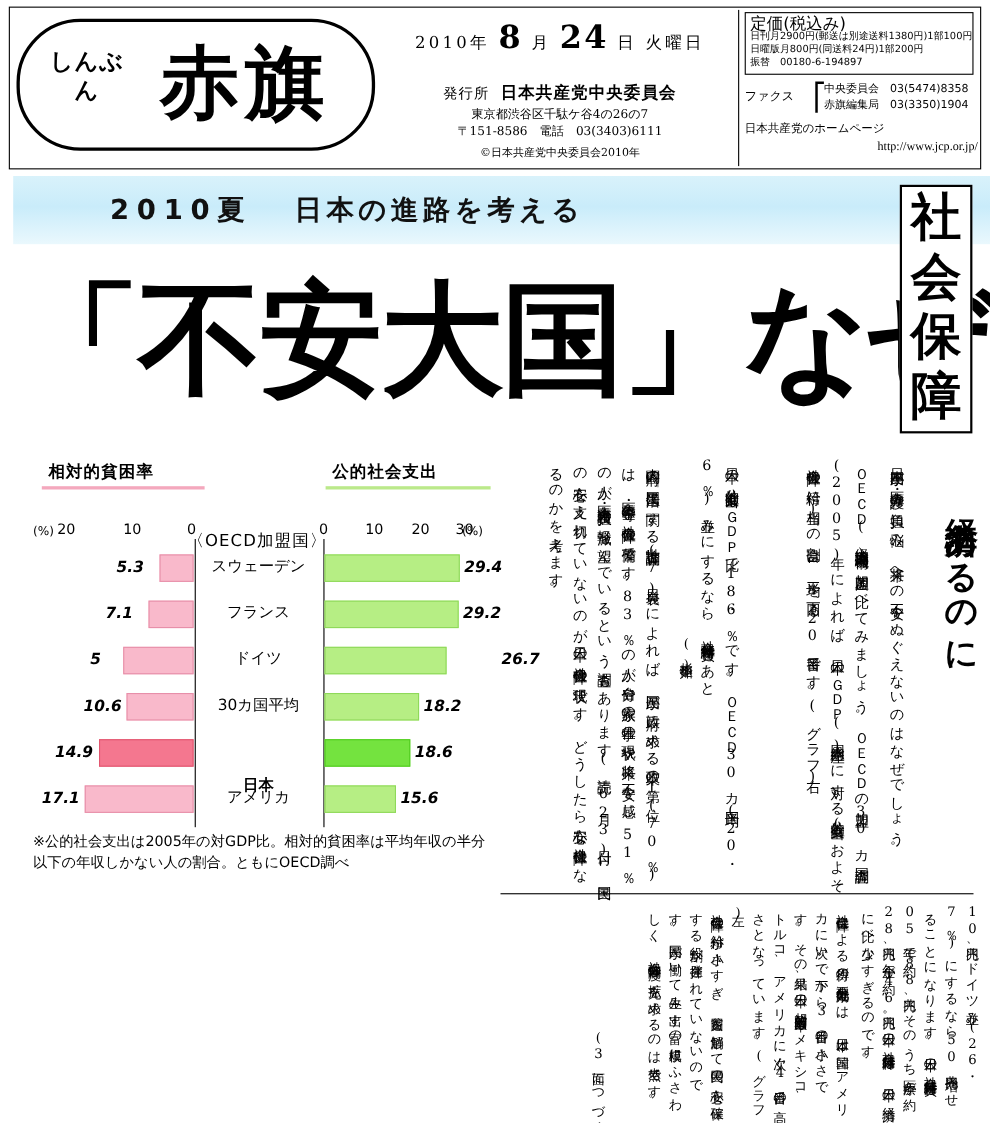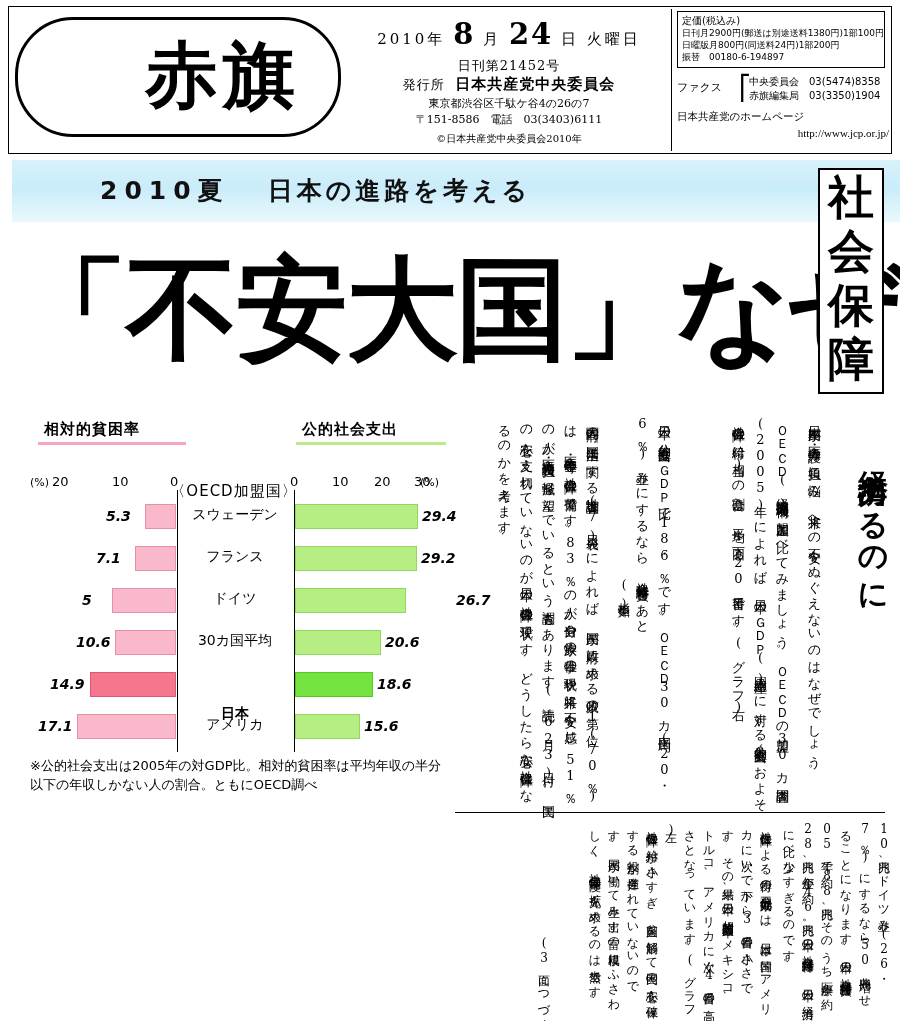--- a/index.html
+++ b/index.html
@@ -74,7 +74,7 @@
     width:208px;
   }
   .mh-price-box div{font-size:9px;line-height:12px;white-space:nowrap;}
-  .mh-price-box .t{font-size:10px;}
+  .mh-price-box .t{font-size:15px;}
   .mh-fax{
     margin-top:6px;font-size:10px;line-height:13px;position:relative;height:30px;
   }

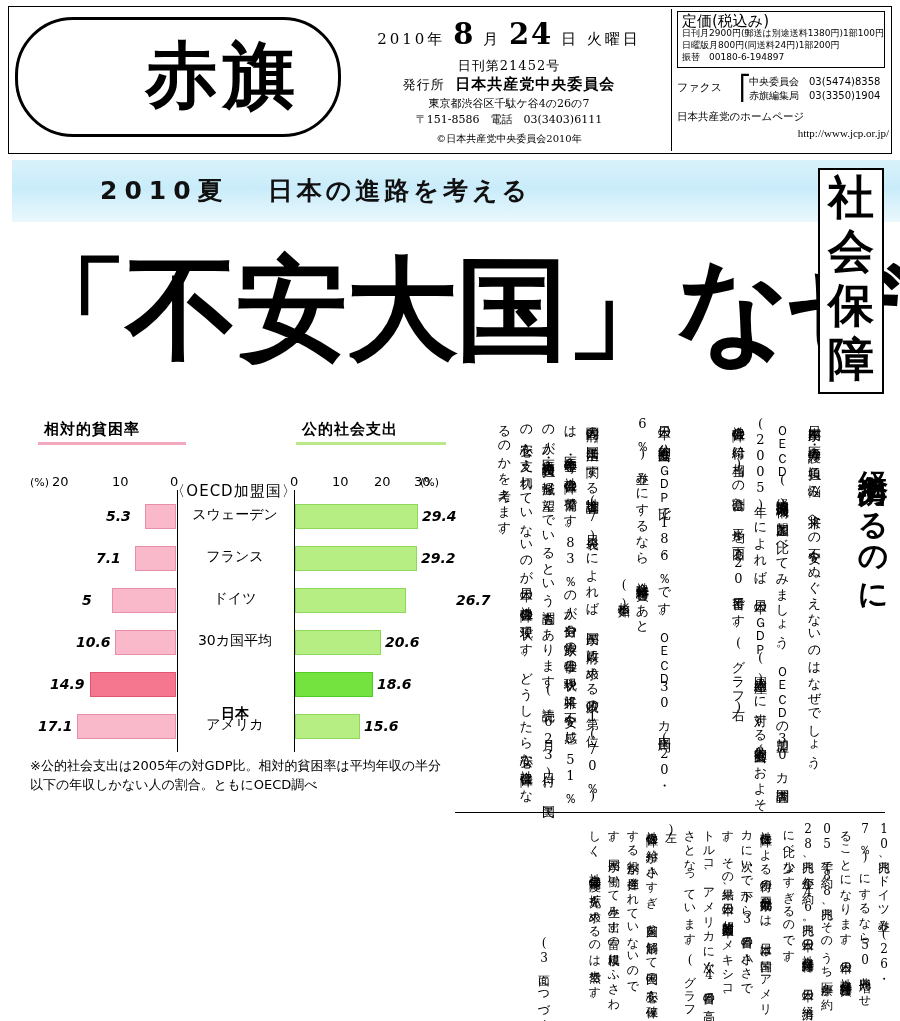--- a/index.html
+++ b/index.html
@@ -200,6 +200,7 @@
 
     <div class="mh-logo">
       <div class="mh-logo-box"></div>
+      <div class="mh-logo-kana">しんぶん</div>
       <div class="mh-logo-main">赤旗</div>
     </div>
 

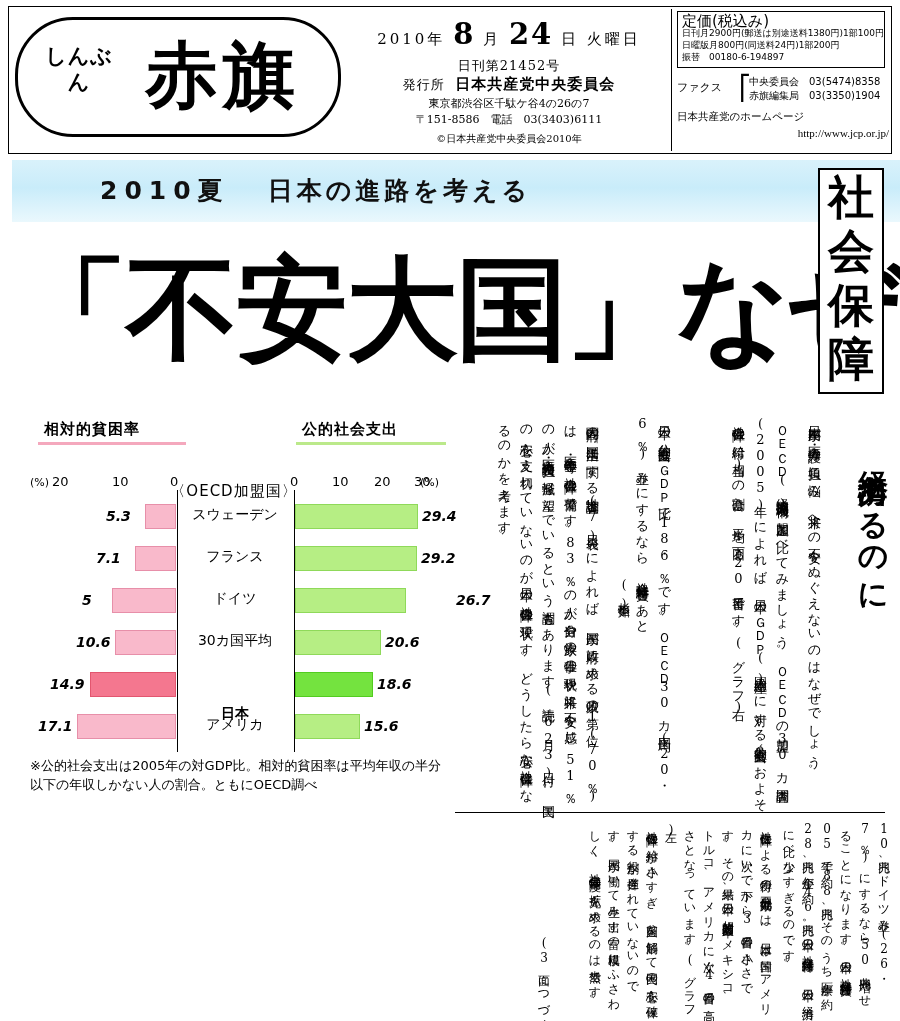--- a/index.html
+++ b/index.html
@@ -213,7 +213,6 @@
         <span>日</span>
         <span>火曜日</span>
       </div>
-      <div class="mh-issue">日刊第21452号</div>
     </div>
 
     <div class="mh-pub">

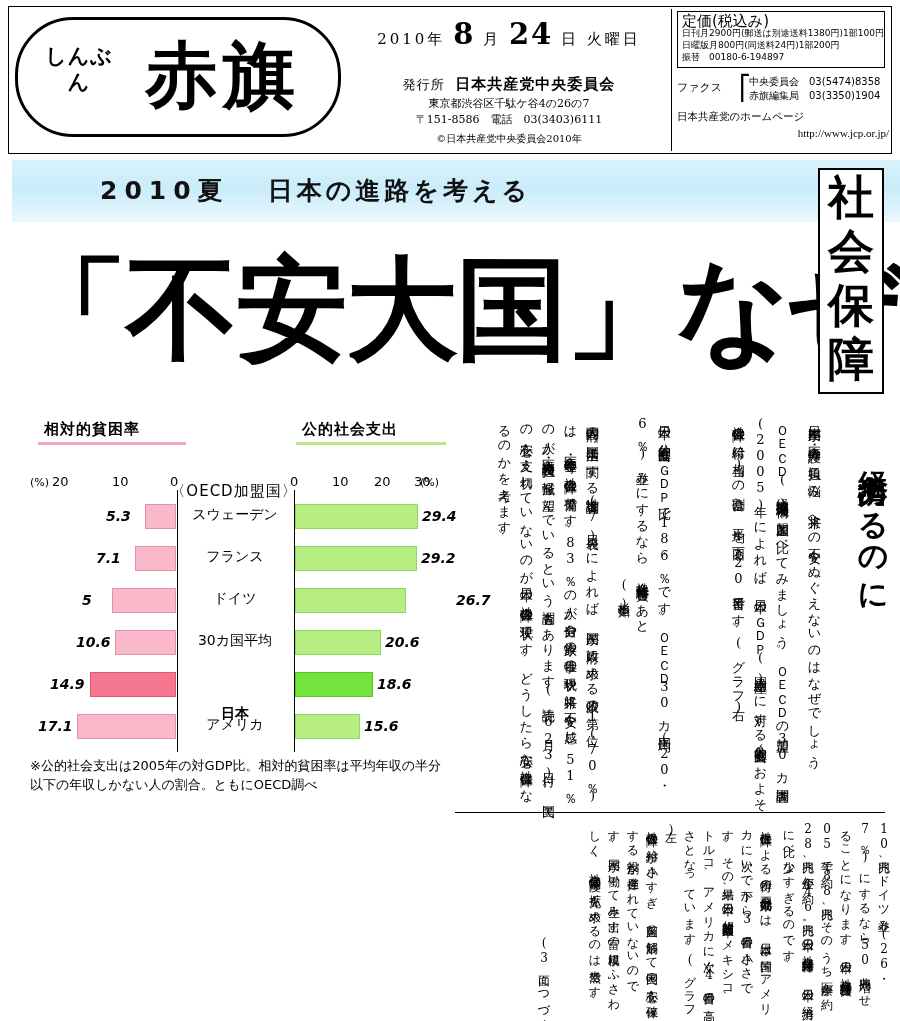--- a/index.html
+++ b/index.html
@@ -314,7 +314,7 @@
         <div class="valL" style="left:62px;">10.6</div>
         <div class="name">30カ国平均</div>
         <div class="barR" style="left:281px;width:86px;"></div>
-        <div class="valR" style="left:371px;">20.6</div>
+        <div class="valR" style="left:371px;">18.2</div>
       </div>
 
       <div class="row">

